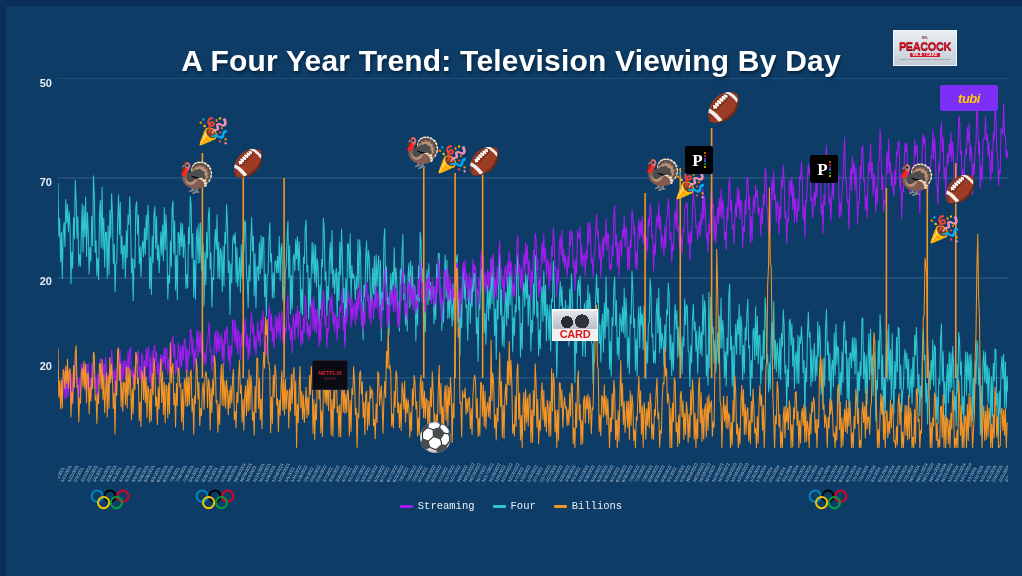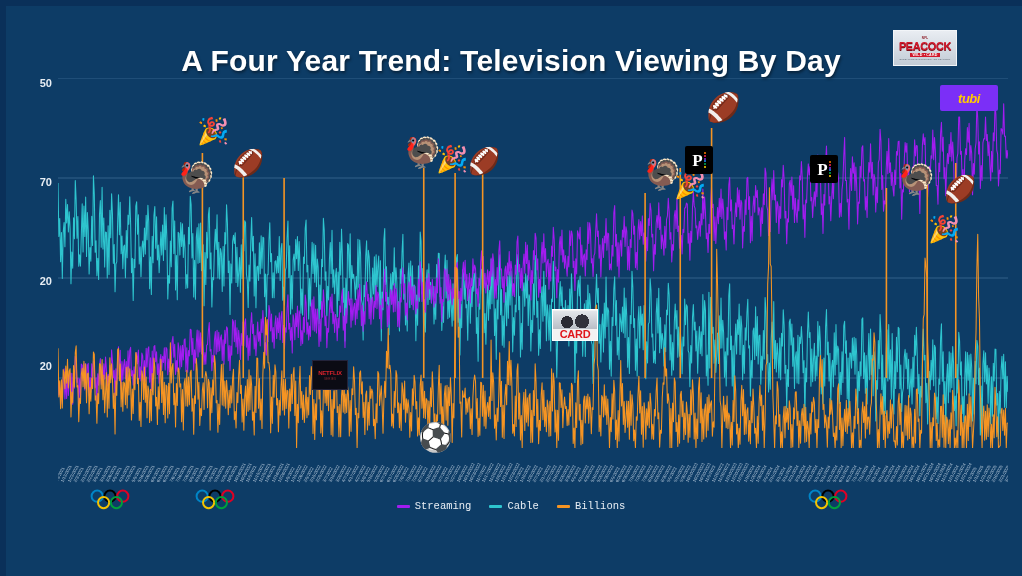--- a/index.html
+++ b/index.html
@@ -432,7 +432,7 @@
       </div>
       <div class="legend-item">
         <span class="legend-swatch" style="background: rgb(46, 197, 207);"></span>
-        <span class="legend-label">Cable</span>
+        <span class="legend-label">Four</span>
       </div>
       <div class="legend-item">
         <span class="legend-swatch" style="background: rgb(245, 148, 35);"></span>

